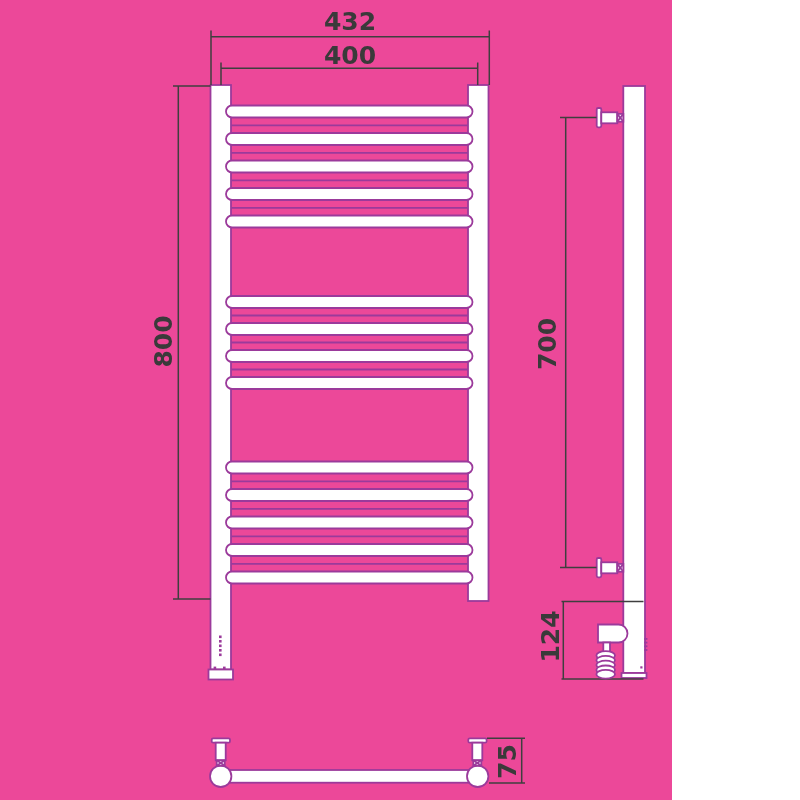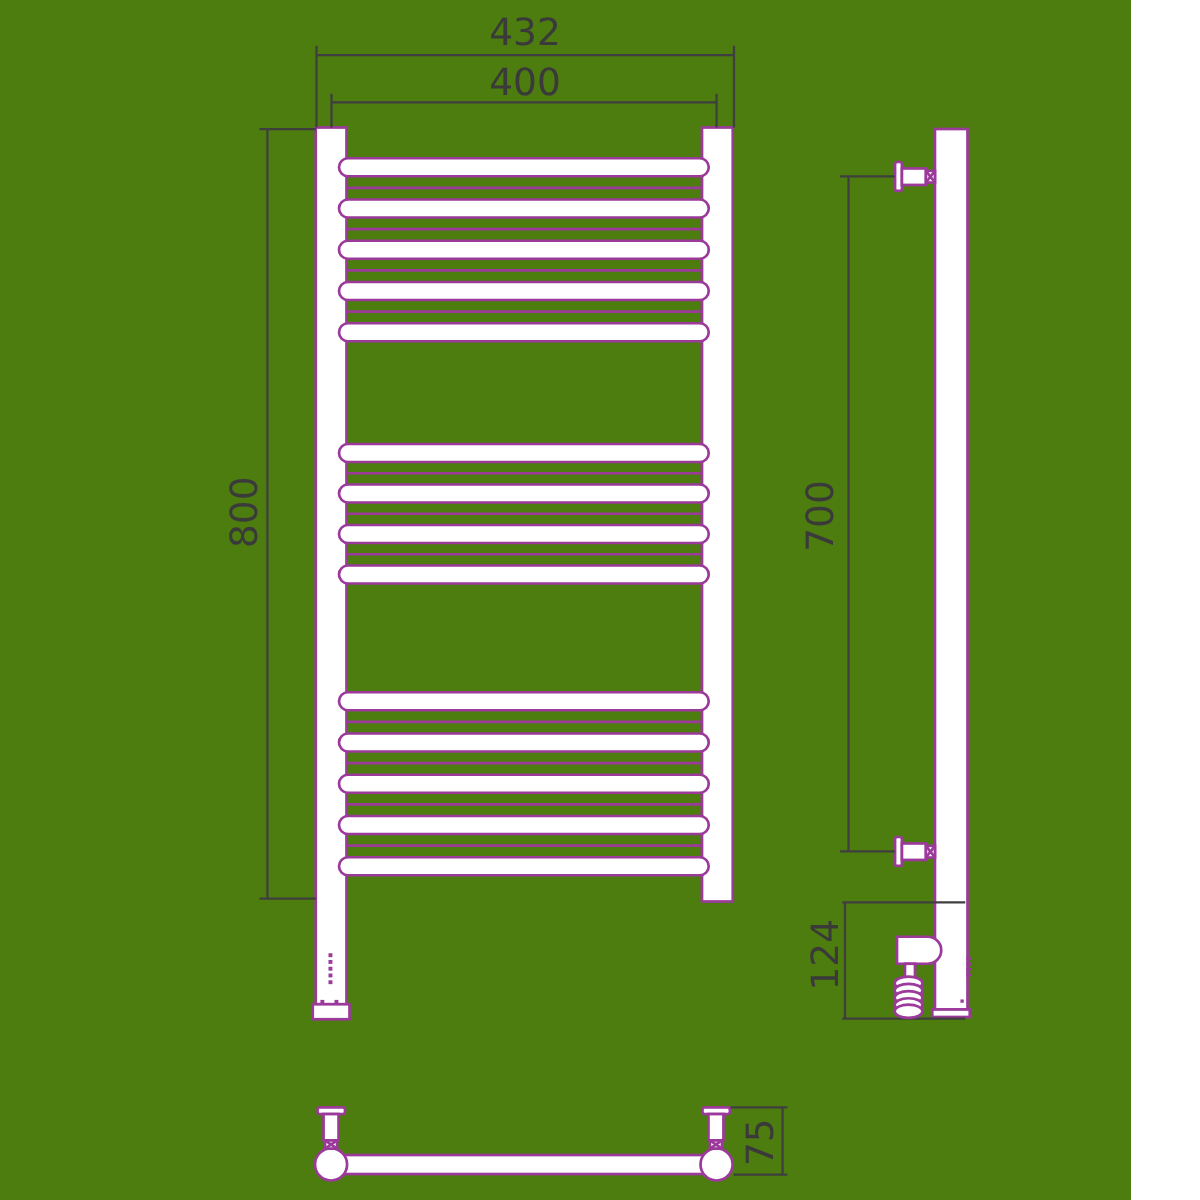--- a/index.html
+++ b/index.html
@@ -3,7 +3,7 @@
 <meta charset="utf-8">
 <style>
   html,body{margin:0;padding:0;background:#ffffff;}
-  .canvas{position:relative;width:754px;height:800px;background:#4d7c0f;overflow:hidden;}
+  .canvas{position:relative;width:672px;height:800px;background:#ec4899;overflow:hidden;font-weight:bold;}
   svg{position:absolute;left:0;top:0;}
   .prod{stroke:#9b3a9b;stroke-width:1.8;fill:none;}
   .prodf{stroke:#9b3a9b;stroke-width:1.8;fill:#ffffff;}

